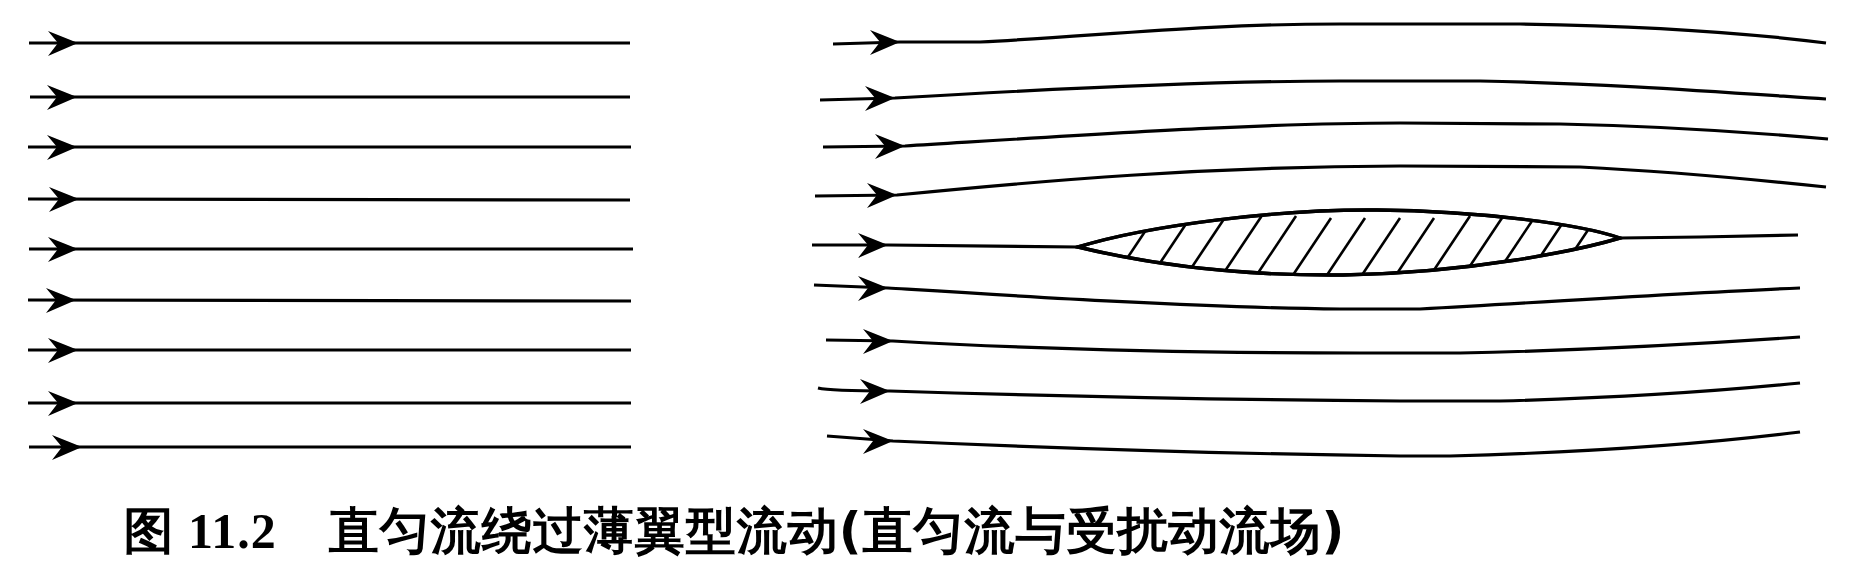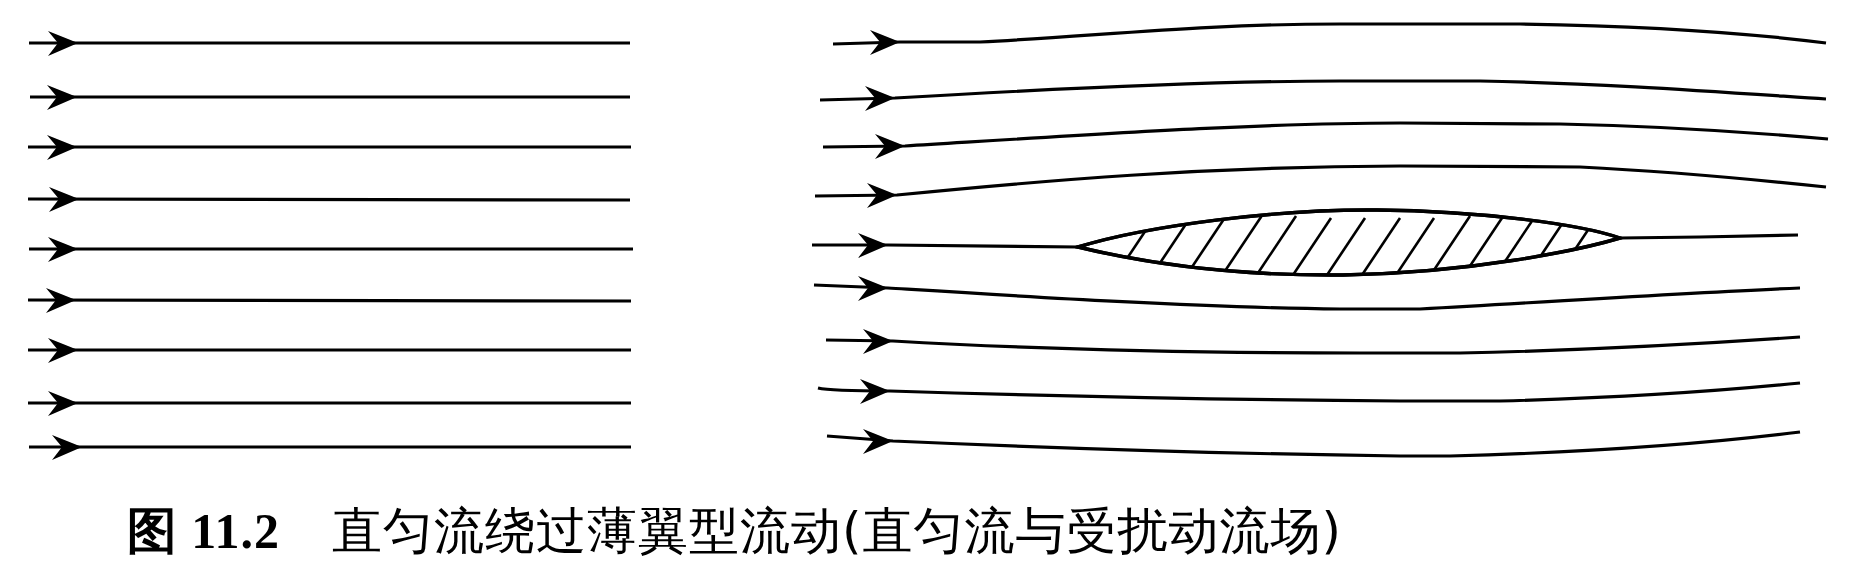--- a/index.html
+++ b/index.html
@@ -12,7 +12,7 @@
       letter-spacing: 1px; white-space: pre;
     }
     #caption .fig-label { font-family: "Liberation Serif", serif; font-weight: bold; margin-right: 52px; }
-    #caption .fig-title { font-weight: normal; }
+    #caption .fig-title { font-weight: bold; }
     .stream { fill: none; stroke: #000; stroke-width: 3.2; stroke-linecap: butt; stroke-linejoin: round; }
     .airfoil { fill: #fff; stroke: #000; stroke-width: 3.4; }
     .hatch { stroke: #000; stroke-width: 2.6; }

